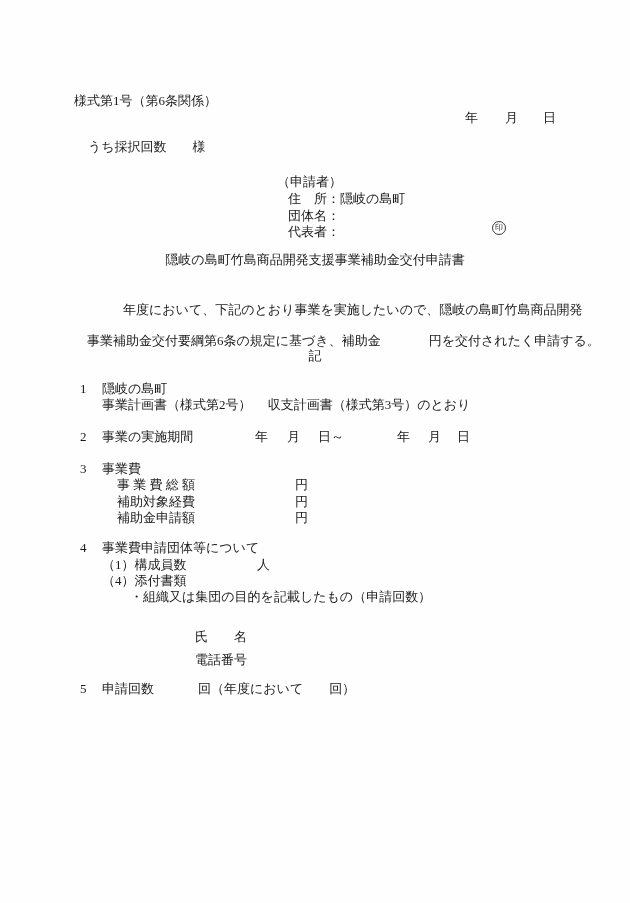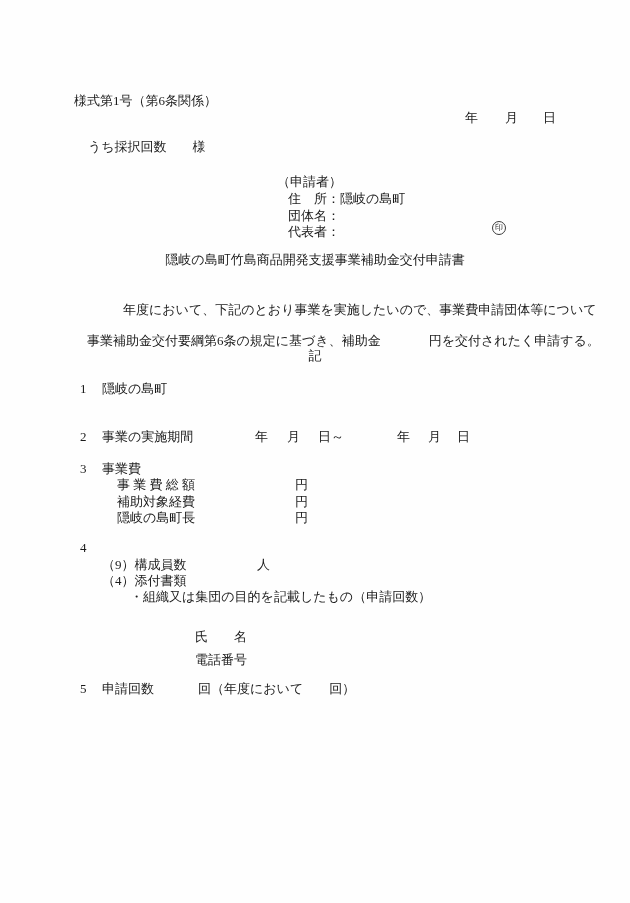--- a/index.html
+++ b/index.html
@@ -89,7 +89,7 @@
 
   <div class="centered" style="top:252px">隠岐の島町竹島商品開発支援事業補助金交付申請書</div>
 
-  <div class="abs" style="left:123px; top:302px">年度において、下記のとおり事業を実施したいので、事業費申請団体等について</div>
+  <div class="abs" style="left:123px; top:302px">年度において、下記のとおり事業を実施したいので、隠岐の島町竹島商品開発</div>
   <div class="abs" style="left:74px; top:318px">
     <span>事業補助金交付要綱第6条の規定に基づき、補助金</span><span class="blank-gap"></span><span>円を交付されたく申請する。</span>
   </div>

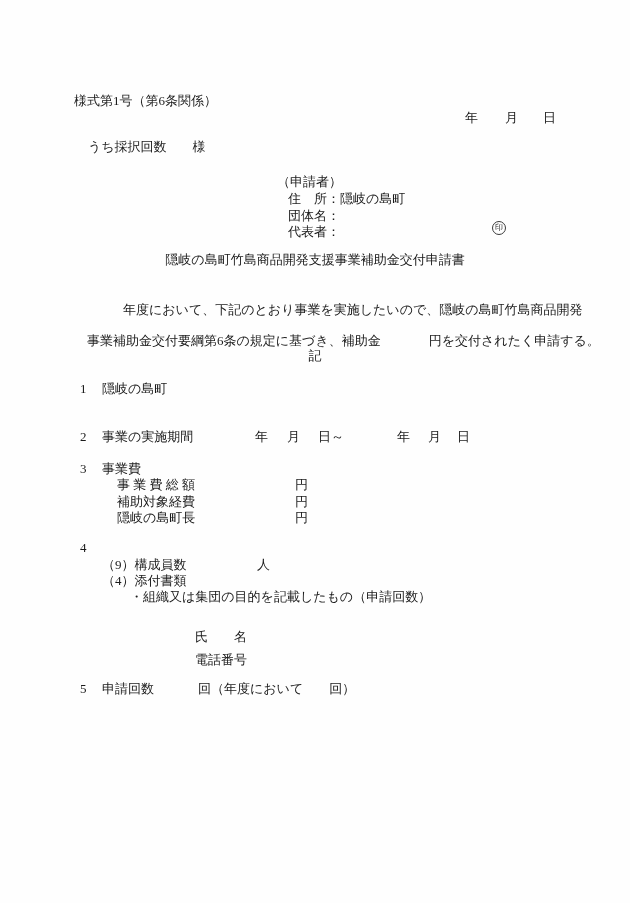--- a/index.html
+++ b/index.html
@@ -100,6 +100,7 @@
     <span class="at" style="left:80px">1</span>
     <span class="at" style="left:102px">隠岐の島町</span>
   </div>
+  <div class="abs" style="left:102px; top:397px">事業計画書（様式第2号）　 収支計画書（様式第3号）のとおり</div>
 
   <div class="row" style="top:429px">
     <span class="at" style="left:80px">2</span>

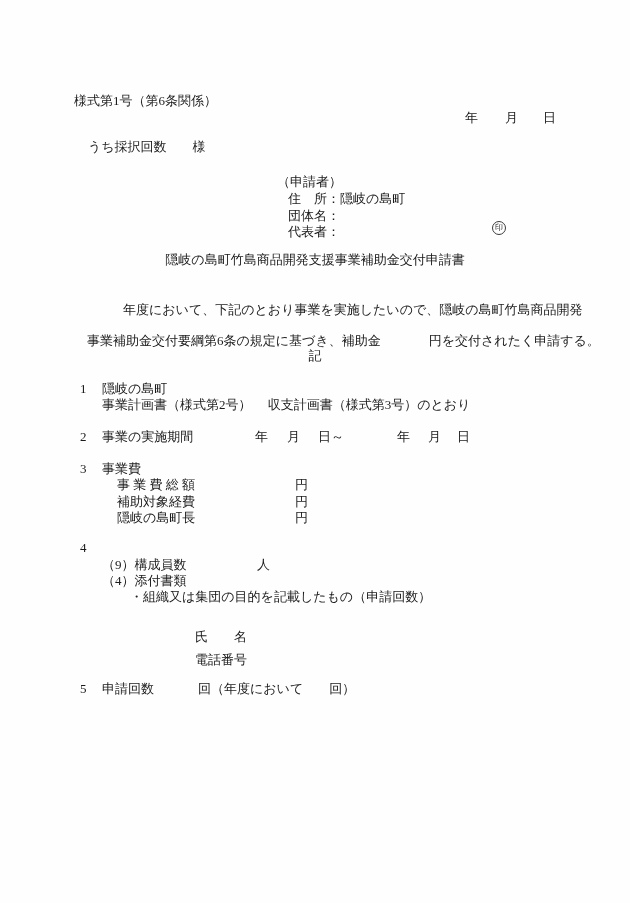--- a/index.html
+++ b/index.html
@@ -126,7 +126,7 @@
     <span class="at" style="left:295px">円</span>
   </div>
   <div class="row" style="top:510px">
-    <span class="at" style="left:117px">隠岐の島町長</span>
+    <span class="at" style="left:117px">補助金申請額</span>
     <span class="at" style="left:295px">円</span>
   </div>
 

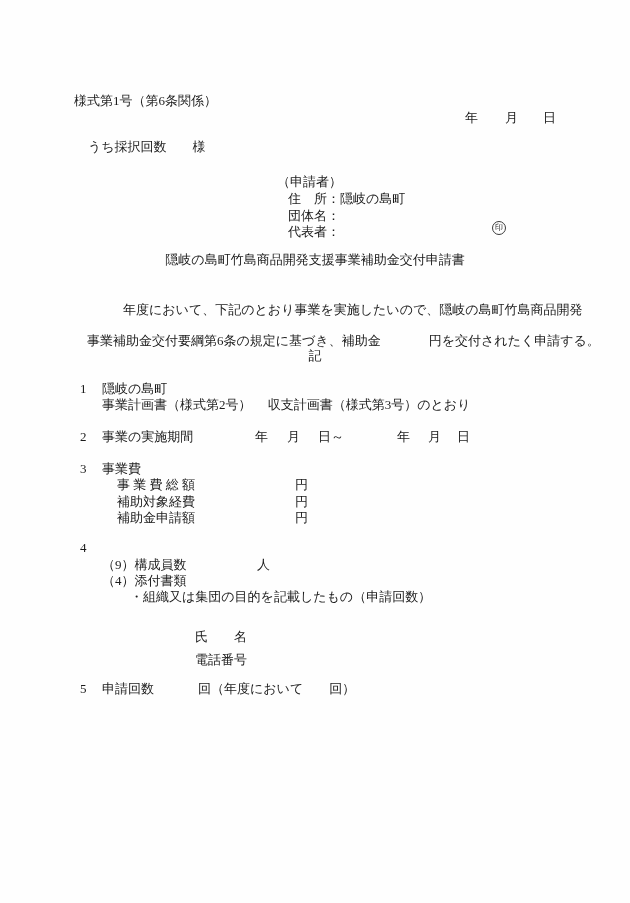--- a/index.html
+++ b/index.html
@@ -132,6 +132,7 @@
 
   <div class="row" style="top:540px">
     <span class="at" style="left:80px">4</span>
+    <span class="at" style="left:102px">事業費申請団体等について</span>
   </div>
   <div class="row" style="top:557px">
     <span class="at" style="left:102px">（9）構成員数</span>

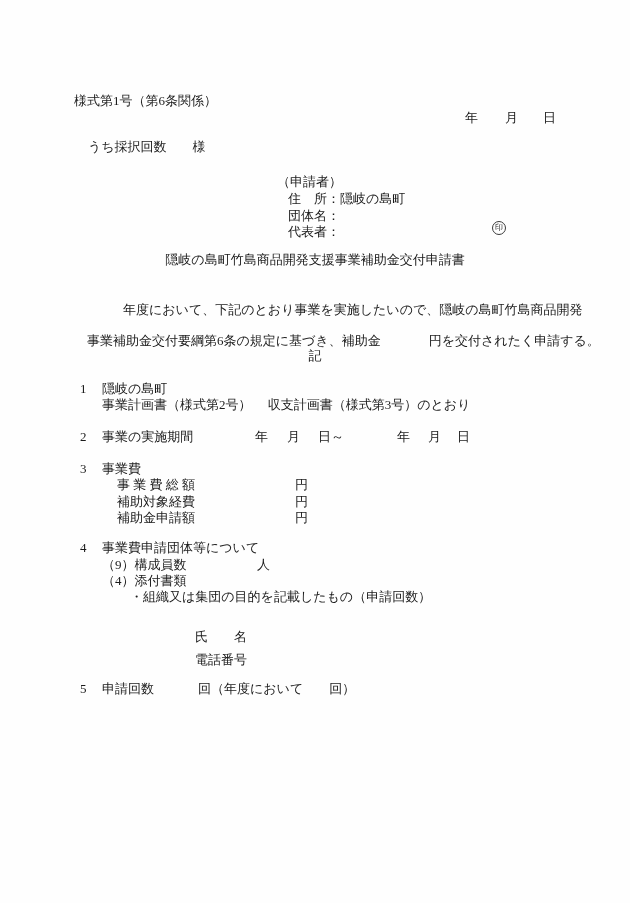--- a/index.html
+++ b/index.html
@@ -135,7 +135,7 @@
     <span class="at" style="left:102px">事業費申請団体等について</span>
   </div>
   <div class="row" style="top:557px">
-    <span class="at" style="left:102px">（9）構成員数</span>
+    <span class="at" style="left:102px">（1）構成員数</span>
     <span class="at" style="left:257px">人</span>
   </div>
   <div class="abs" style="left:102px; top:573px">（4）添付書類</div>

